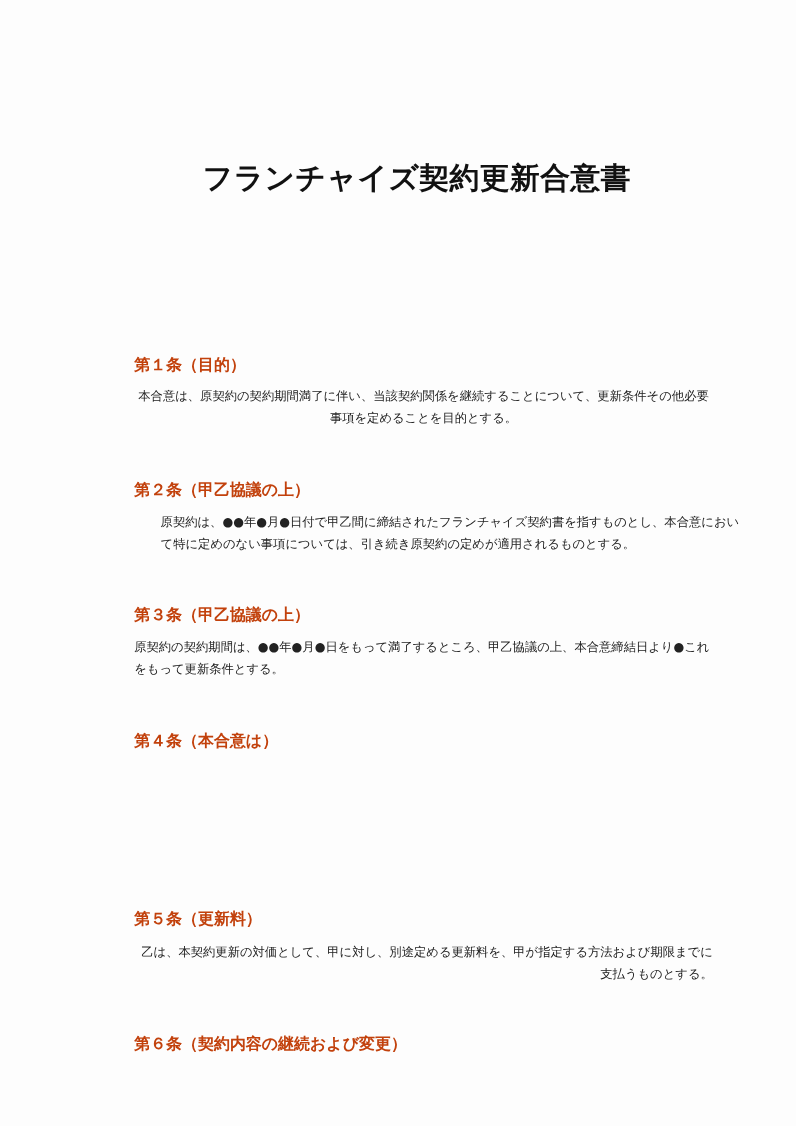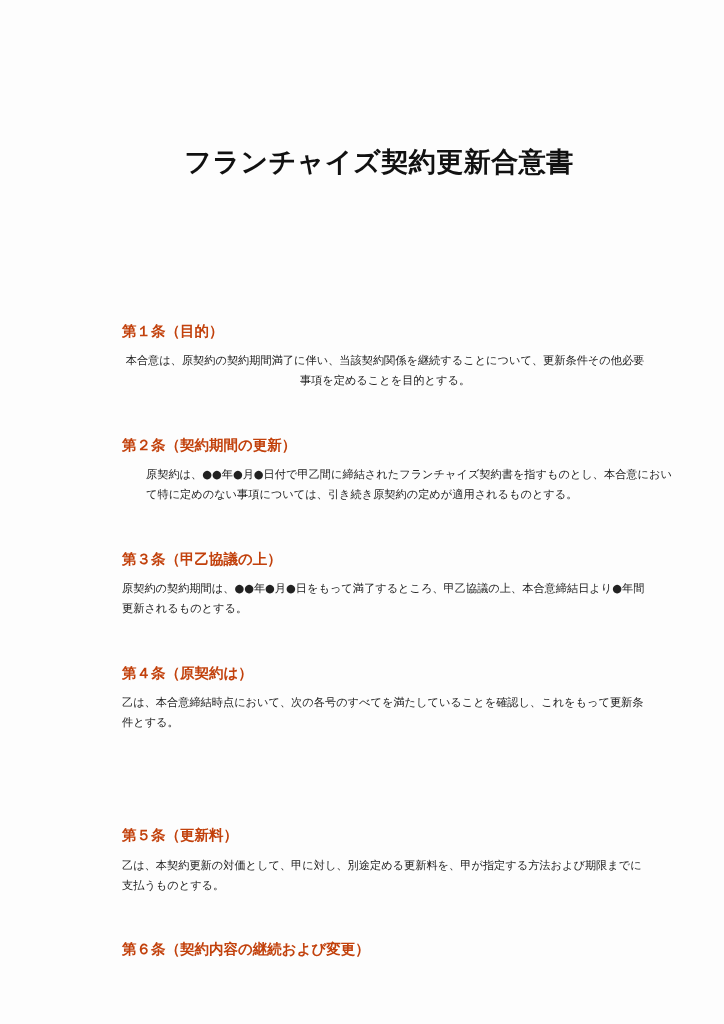--- a/index.html
+++ b/index.html
@@ -65,7 +65,7 @@
   <h2 class="heading" style="top:288px;">第１条（目的）</h2>
   <p class="para" style="top:317px;text-align:center;">本合意は、原契約の契約期間満了に伴い、当該契約関係を継続することについて、更新条件その他必要事項を定めることを目的とする。</p>
 
-  <h2 class="heading" style="top:402px;">第２条（契約期間の更新）</h2>
+  <h2 class="heading" style="top:402px;">第２条（甲乙協議の上）</h2>
   <p class="para" style="top:431px;margin-left:24px;">原契約は、●●年●月●日付で甲乙間に締結されたフランチャイズ契約書を指すものとし、本合意において特に定めのない事項については、引き続き原契約の定めが適用されるものとする。</p>
 
   <h2 class="heading" style="top:516px;">第３条（甲乙協議の上）</h2>

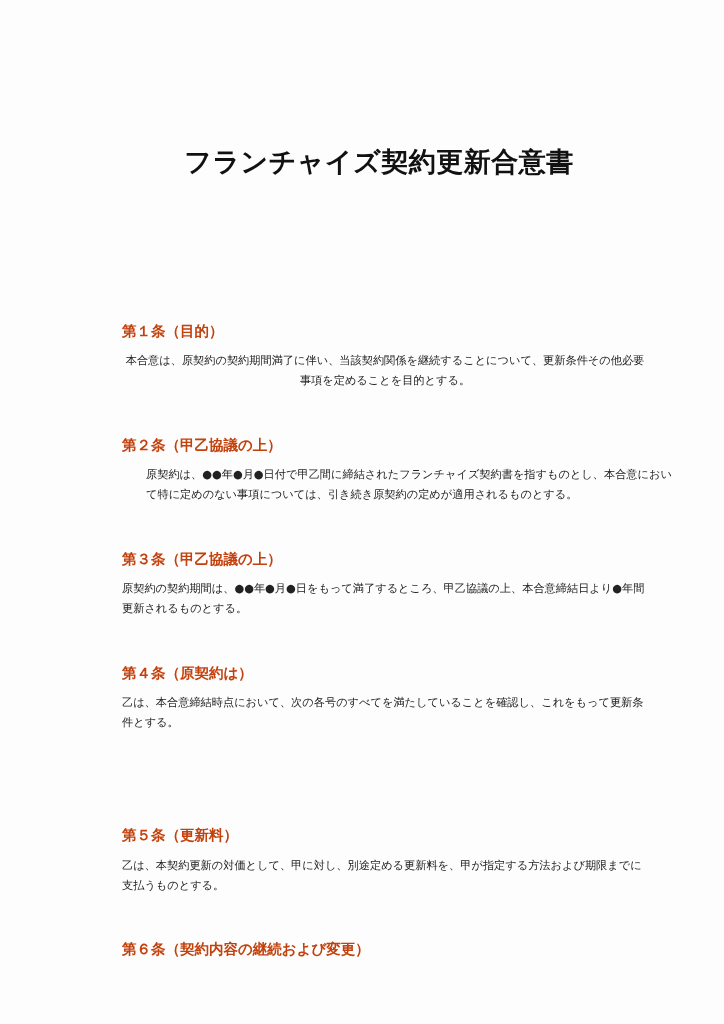--- a/index.html
+++ b/index.html
@@ -69,7 +69,7 @@
   <p class="para" style="top:431px;margin-left:24px;">原契約は、●●年●月●日付で甲乙間に締結されたフランチャイズ契約書を指すものとし、本合意において特に定めのない事項については、引き続き原契約の定めが適用されるものとする。</p>
 
   <h2 class="heading" style="top:516px;">第３条（甲乙協議の上）</h2>
-  <p class="para" style="top:545px;">原契約の契約期間は、●●年●月●日をもって満了するところ、甲乙協議の上、本合意締結日より●年間更新されるものとする。</p>
+  <p class="para" style="top:545px;">原契約の契約期間は、●●年●月●日をもって満了するところ、甲乙協議の上、本合意締結日より●これをもって更新条件とする。</p>
 
   <h2 class="heading" style="top:630px;">第４条（原契約は）</h2>
   <p class="para" style="top:659px;">乙は、本合意締結時点において、次の各号のすべてを満たしていることを確認し、これをもって更新条件とする。</p>

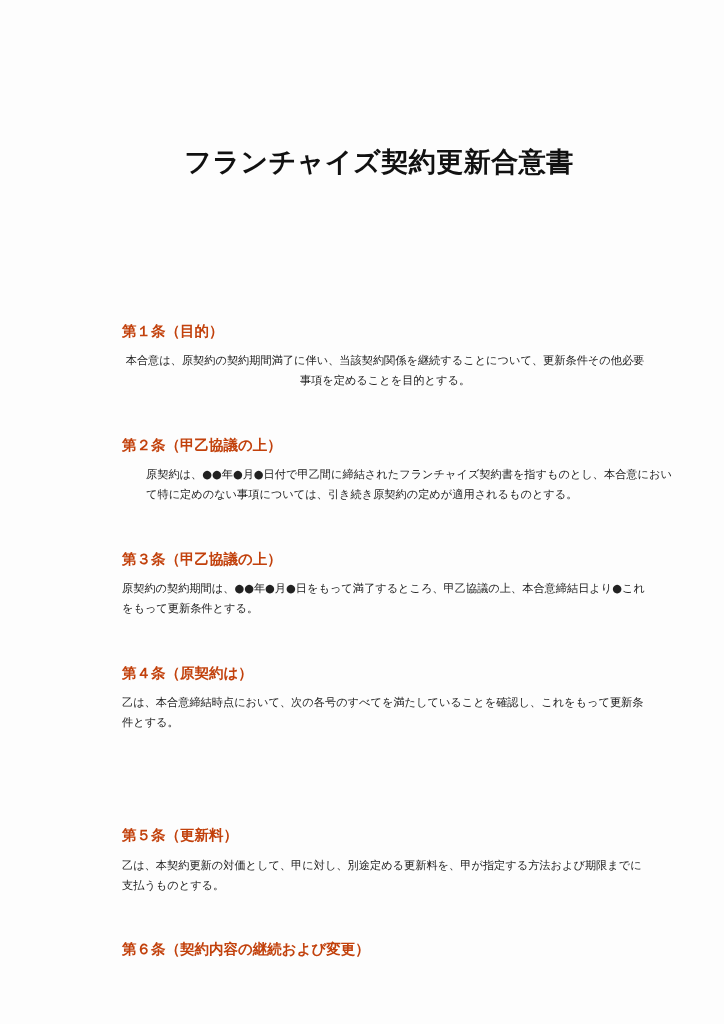--- a/index.html
+++ b/index.html
@@ -71,7 +71,7 @@
   <h2 class="heading" style="top:516px;">第３条（甲乙協議の上）</h2>
   <p class="para" style="top:545px;">原契約の契約期間は、●●年●月●日をもって満了するところ、甲乙協議の上、本合意締結日より●これをもって更新条件とする。</p>
 
-  <h2 class="heading" style="top:630px;">第４条（原契約は）</h2>
+  <h2 class="heading" style="top:630px;">第４条（本合意は）</h2>
   <p class="para" style="top:659px;">乙は、本合意締結時点において、次の各号のすべてを満たしていることを確認し、これをもって更新条件とする。</p>
 
   <h2 class="heading" style="top:792px;">第５条（更新料）</h2>

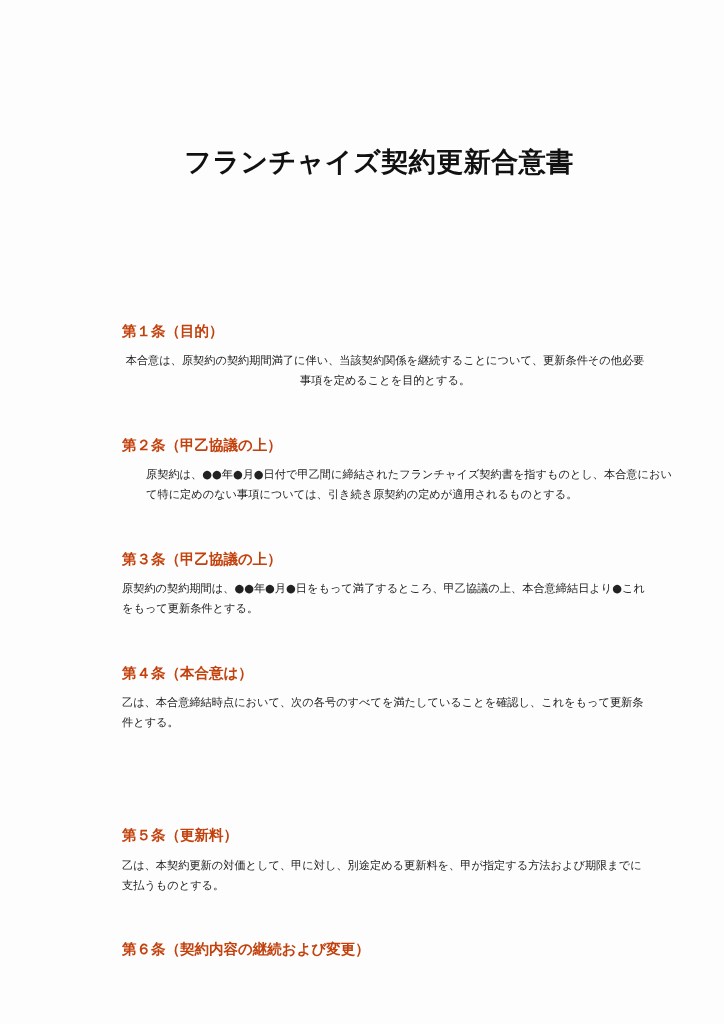--- a/index.html
+++ b/index.html
@@ -72,7 +72,6 @@
   <p class="para" style="top:545px;">原契約の契約期間は、●●年●月●日をもって満了するところ、甲乙協議の上、本合意締結日より●これをもって更新条件とする。</p>
 
   <h2 class="heading" style="top:630px;">第４条（本合意は）</h2>
-  <p class="para" style="top:659px;">乙は、本合意締結時点において、次の各号のすべてを満たしていることを確認し、これをもって更新条件とする。</p>
 
   <h2 class="heading" style="top:792px;">第５条（更新料）</h2>
   <p class="para" style="top:822px;">乙は、本契約更新の対価として、甲に対し、別途定める更新料を、甲が指定する方法および期限までに支払うものとする。</p>

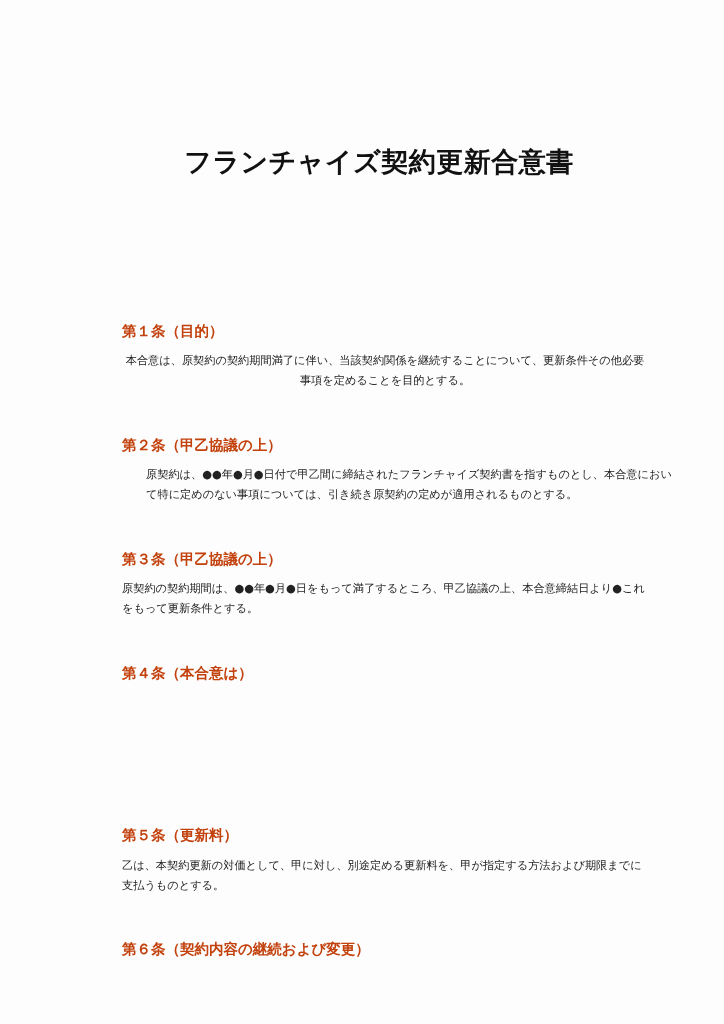--- a/index.html
+++ b/index.html
@@ -74,7 +74,7 @@
   <h2 class="heading" style="top:630px;">第４条（本合意は）</h2>
 
   <h2 class="heading" style="top:792px;">第５条（更新料）</h2>
-  <p class="para" style="top:822px;">乙は、本契約更新の対価として、甲に対し、別途定める更新料を、甲が指定する方法および期限までに支払うものとする。</p>
+  <p class="para" style="top:822px;text-align:right;">乙は、本契約更新の対価として、甲に対し、別途定める更新料を、甲が指定する方法および期限までに支払うものとする。</p>
 
   <h2 class="heading" style="top:906px;">第６条（契約内容の継続および変更）</h2>
 

